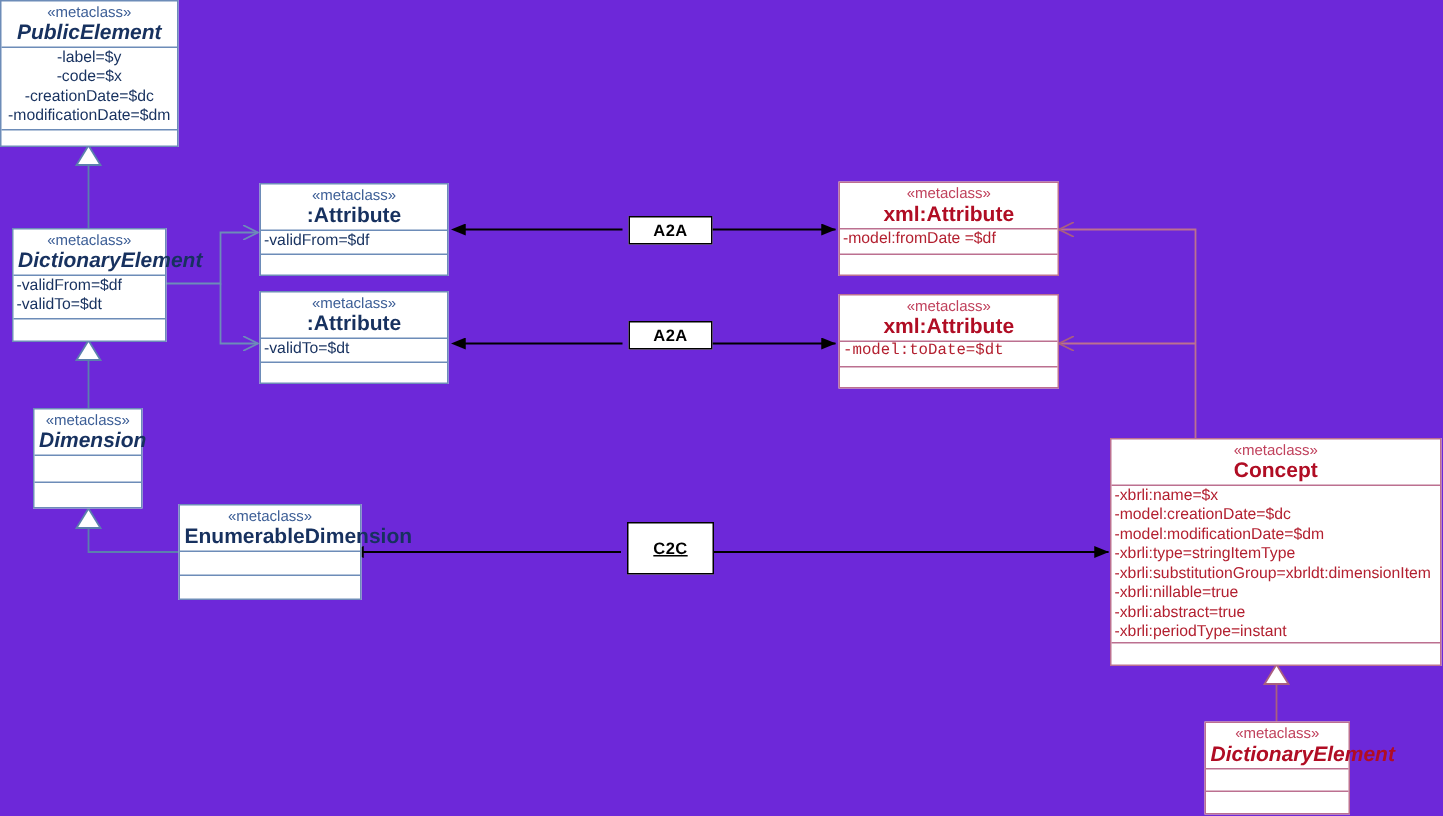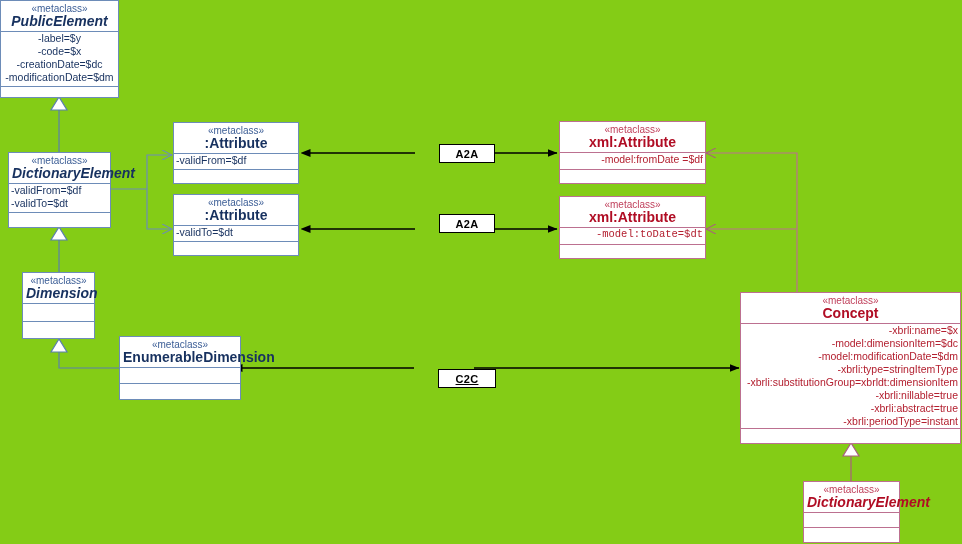--- a/index.html
+++ b/index.html
@@ -14,7 +14,7 @@
     position: relative;
     width: 962px;
     height: 544px;
-    background: #84cc16;
+    background: #6d28d9;
     overflow: hidden;
   }
   svg.wires {

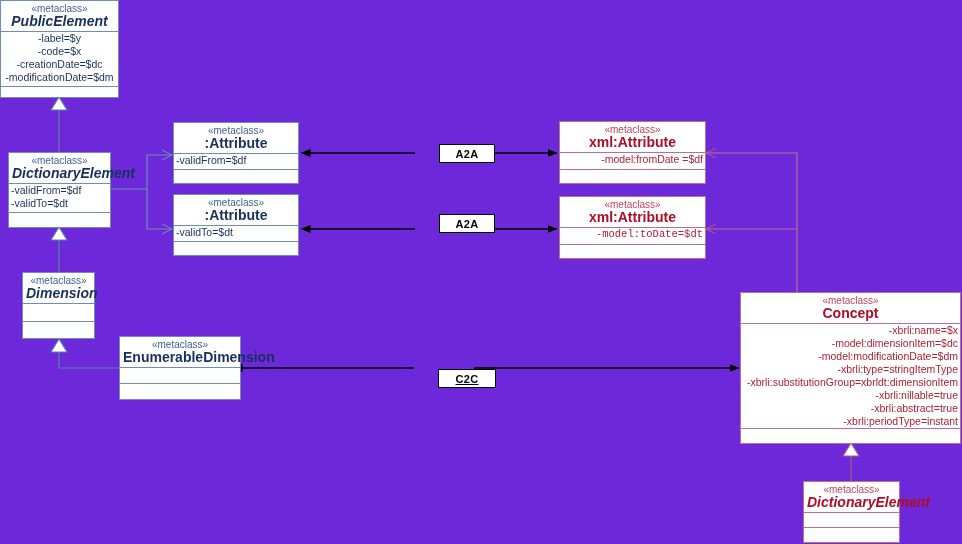--- a/index.html
+++ b/index.html
@@ -98,7 +98,6 @@
     display: flex;
     align-items: center;
     justify-content: center;
-    margin-left: 20px;
   }
 </style>
 </head>

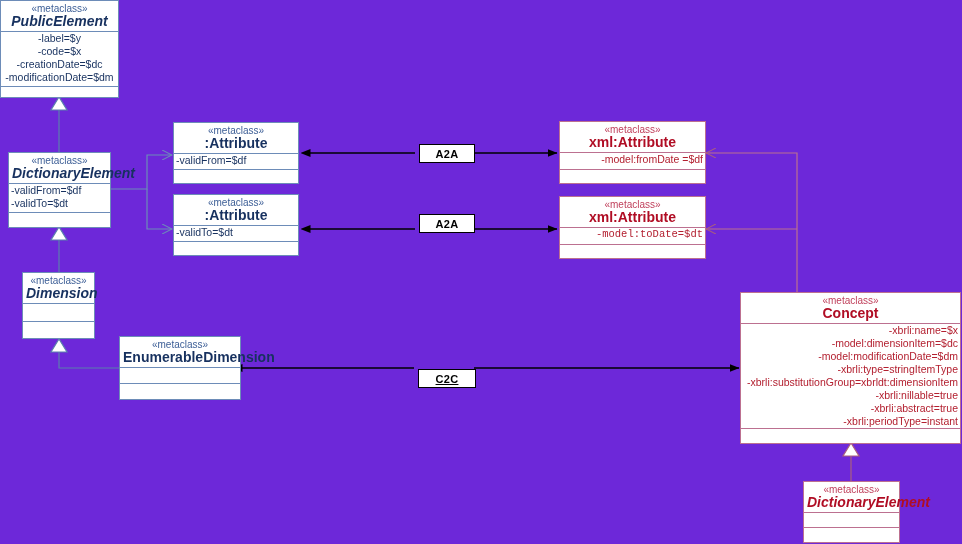--- a/index.html
+++ b/index.html
@@ -81,7 +81,7 @@
   .blue .uml-attr   { color: #17315f; }
   .red  .uml-stereo { color: #c0415c; }
   .red  .uml-name   { color: #b00d24; }
-  .red  .uml-attr   { color: #b32030; text-align: right; }
+  .red  .uml-attr   { color: #b32030; }
 
   
   .assoc-label {

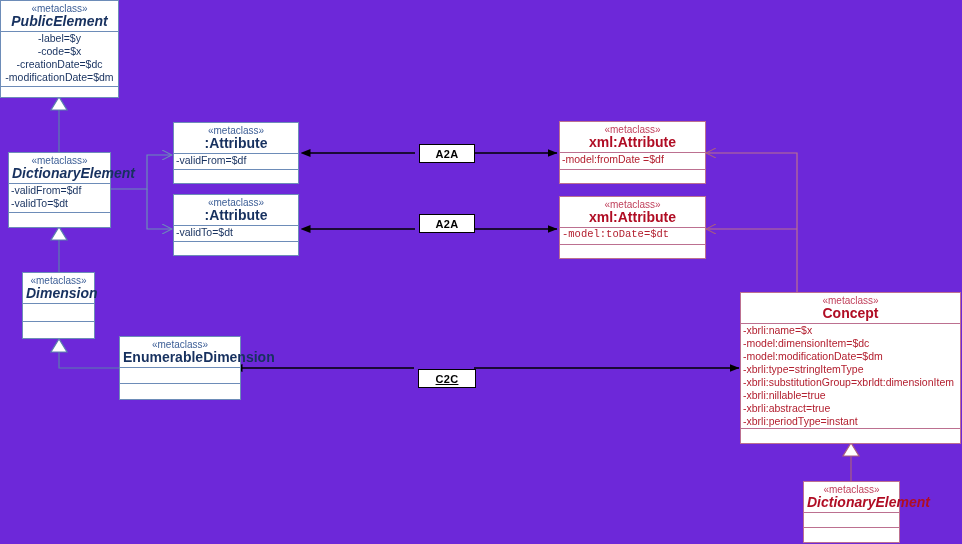--- a/index.html
+++ b/index.html
@@ -279,7 +279,7 @@
     <div class="uml-sep"></div>
     <div class="uml-attrs" style="height:104px;">
       <span class="uml-attr">-xbrli:name=$x</span>
-      <span class="uml-attr">-model:dimensionItem=$dc</span>
+      <span class="uml-attr">-model:creationDate=$dc</span>
       <span class="uml-attr">-model:modificationDate=$dm</span>
       <span class="uml-attr">-xbrli:type=stringItemType</span>
       <span class="uml-attr">-xbrli:substitutionGroup=xbrldt:dimensionItem</span>

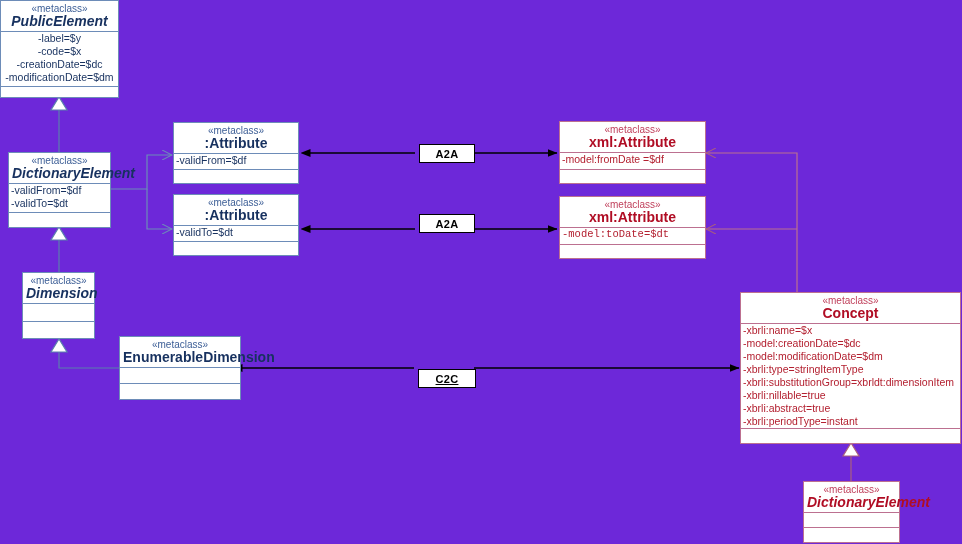--- a/index.html
+++ b/index.html
@@ -306,7 +306,7 @@
 
   <div class="assoc-label" style="left:419px; top:214px; width:56px; height:19px;">A2A</div>
 
-  <div class="assoc-label" style="left:418px; top:369px; width:58px; height:19px;text-decoration:underline;">C2C</div>
+  <div class="assoc-label" style="left:418px; top:348px; width:58px; height:35px;text-decoration:underline;">C2C</div>
 
 </div>
 

